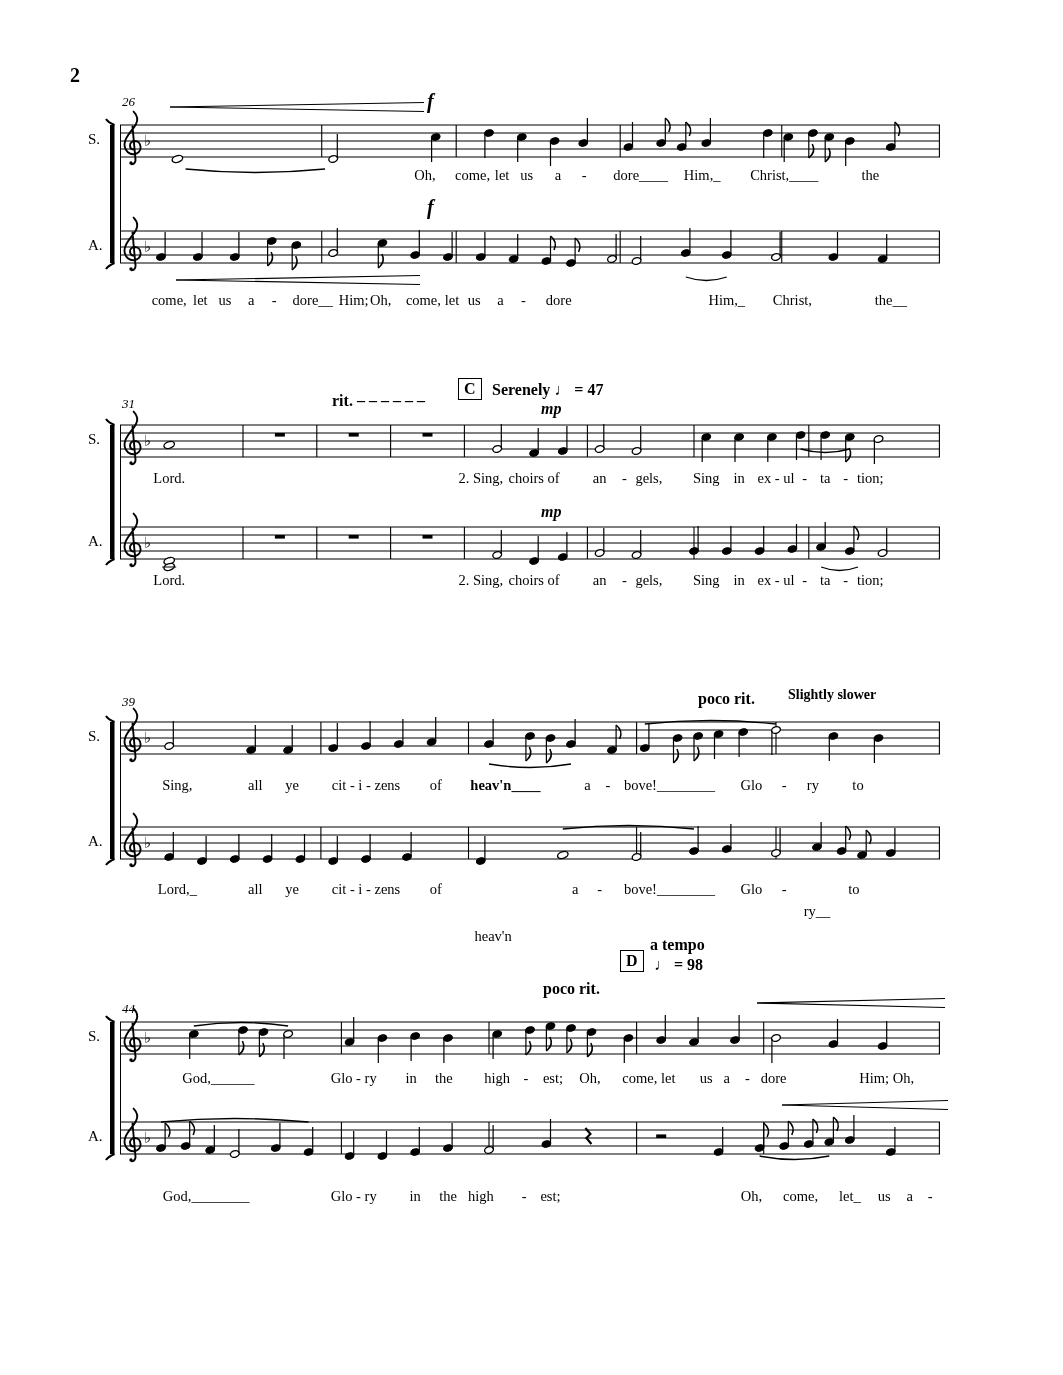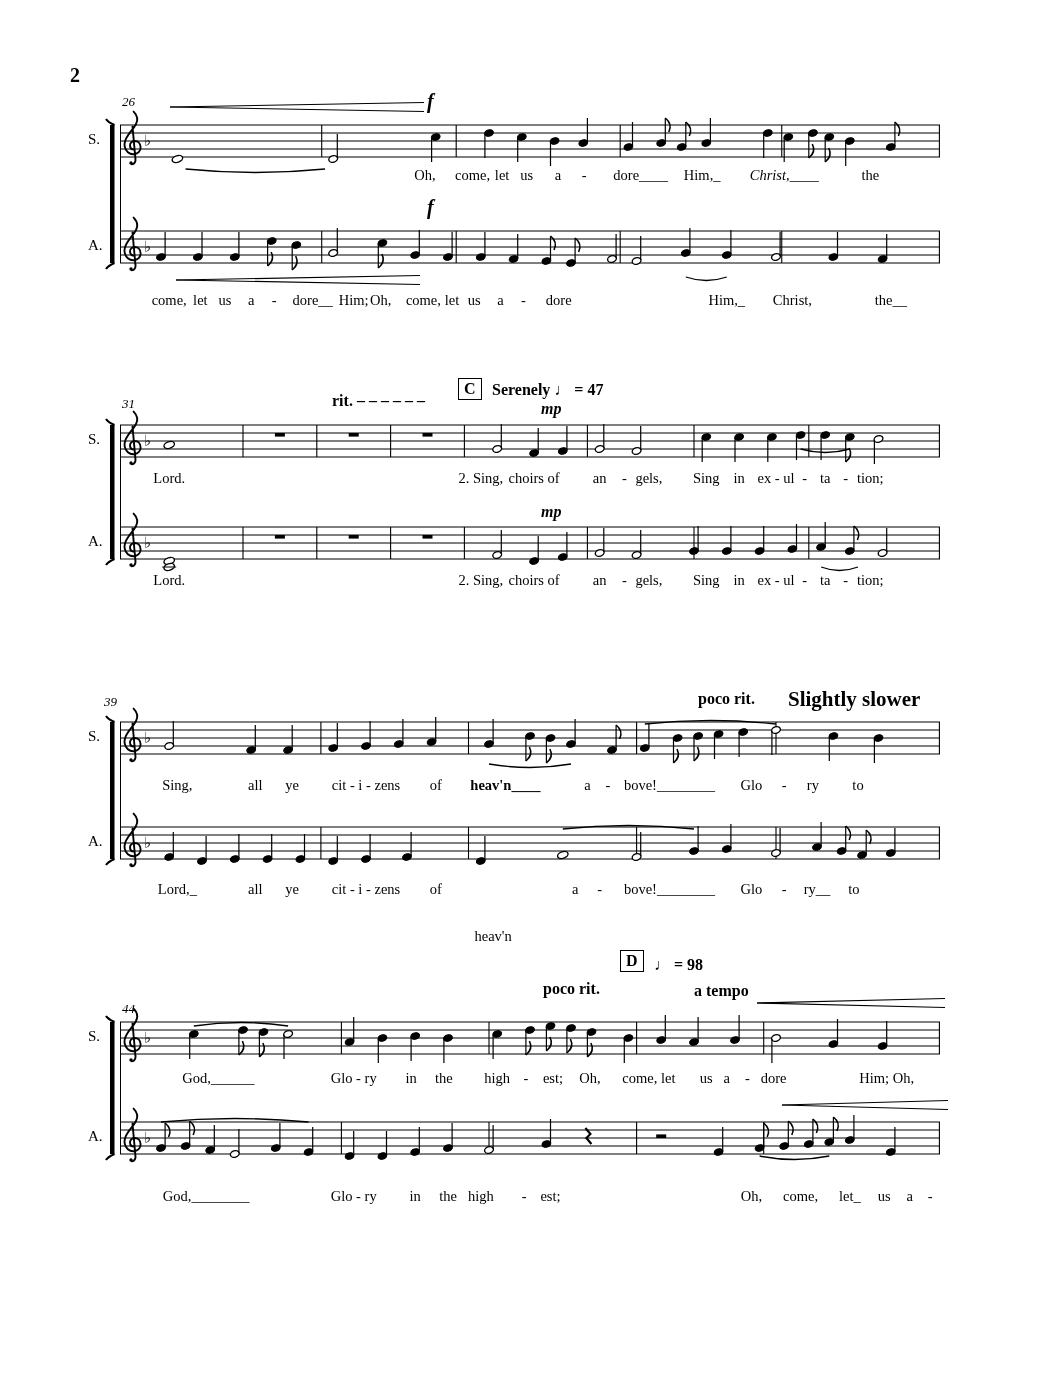--- a/index.html
+++ b/index.html
@@ -109,7 +109,7 @@
       <span style="left: 56.6%;">-</span>
       <span style="left: 63.5%; text-align: right;">dore____</span>
       <span style="left: 71%;">Him,_</span>
-      <span style="left: 81%; font-style: italic;">Christ,____</span>
+      <span style="left: 81%;">Christ,____</span>
       <span style="left: 91.5%;">the</span>
     </div>
     <svg width="820" height="64" viewBox="0 0 820 64" class="abs" style="left: 120px; top: 215px;">

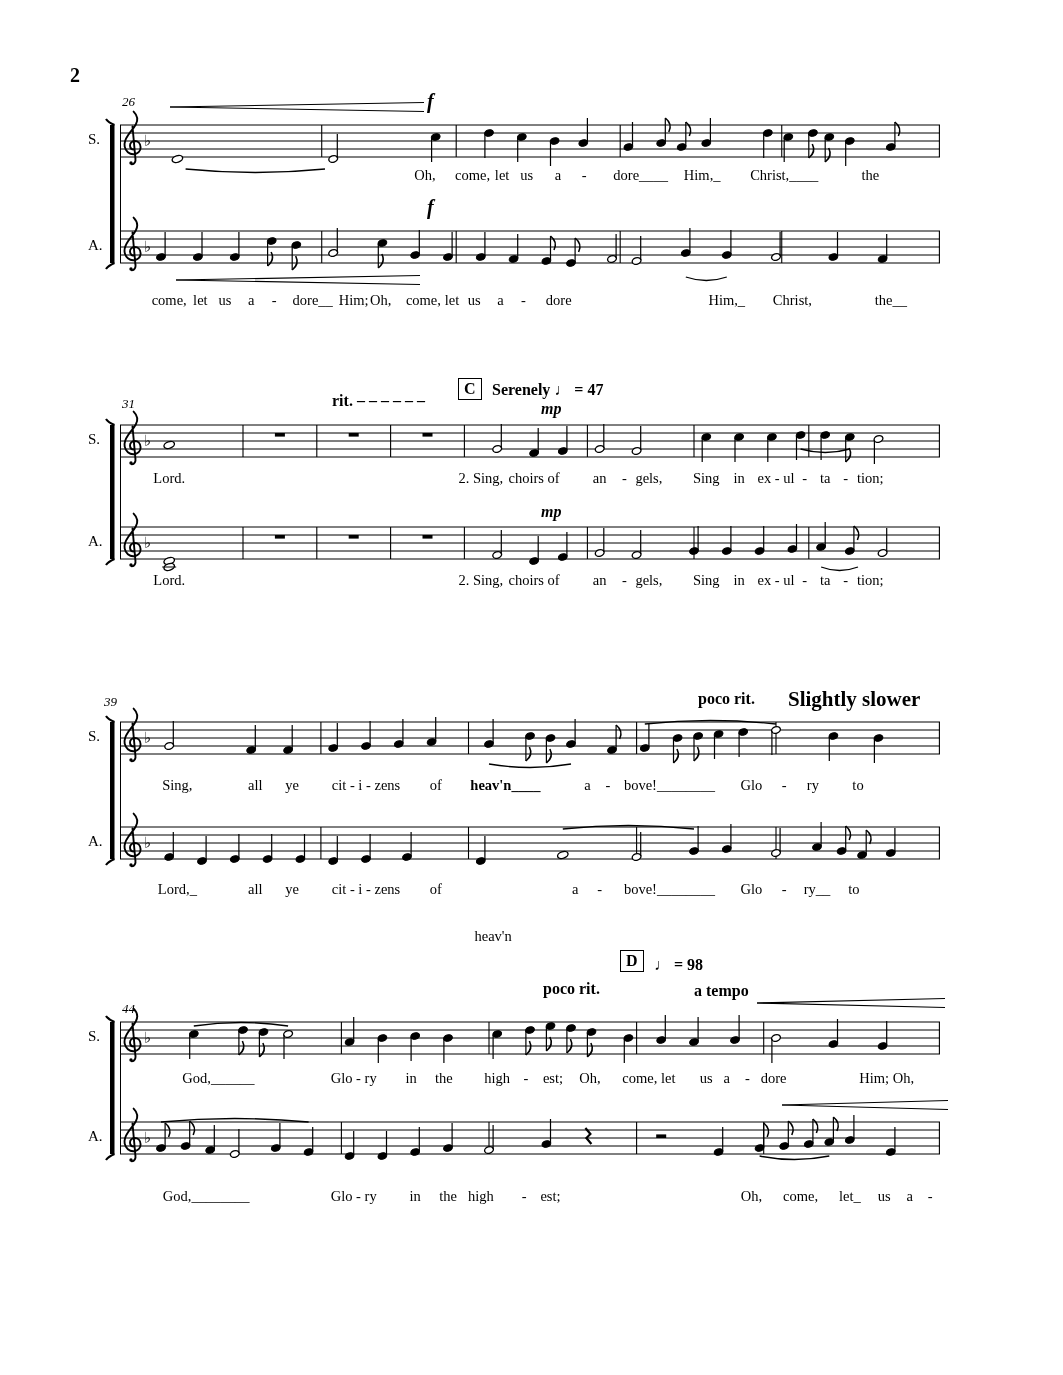--- a/index.html
+++ b/index.html
@@ -365,7 +365,7 @@
       <path d="M11.5,5 C8,3.5 5,2 3,-1" stroke="#000" stroke-width="2.2" fill="none"></path>
       <path d="M11.5,139 C8,140.5 5,142 3,145" stroke="#000" stroke-width="2.2" fill="none"></path>
     </svg>
-    <div class="abs measure-number" style="left: 104px; top: 694px;">39</div>
+    <div class="abs measure-number" style="left: 122px; top: 694px;">39</div>
     <div class="abs rit" style="left: 698px; top: 690px;">poco rit.</div>
     <div class="abs tempo-large" style="left: 788px; top: 687px;">Slightly slower</div>
     <svg width="820" height="64" viewBox="0 0 820 64" class="abs" style="left: 120px; top: 706px;">

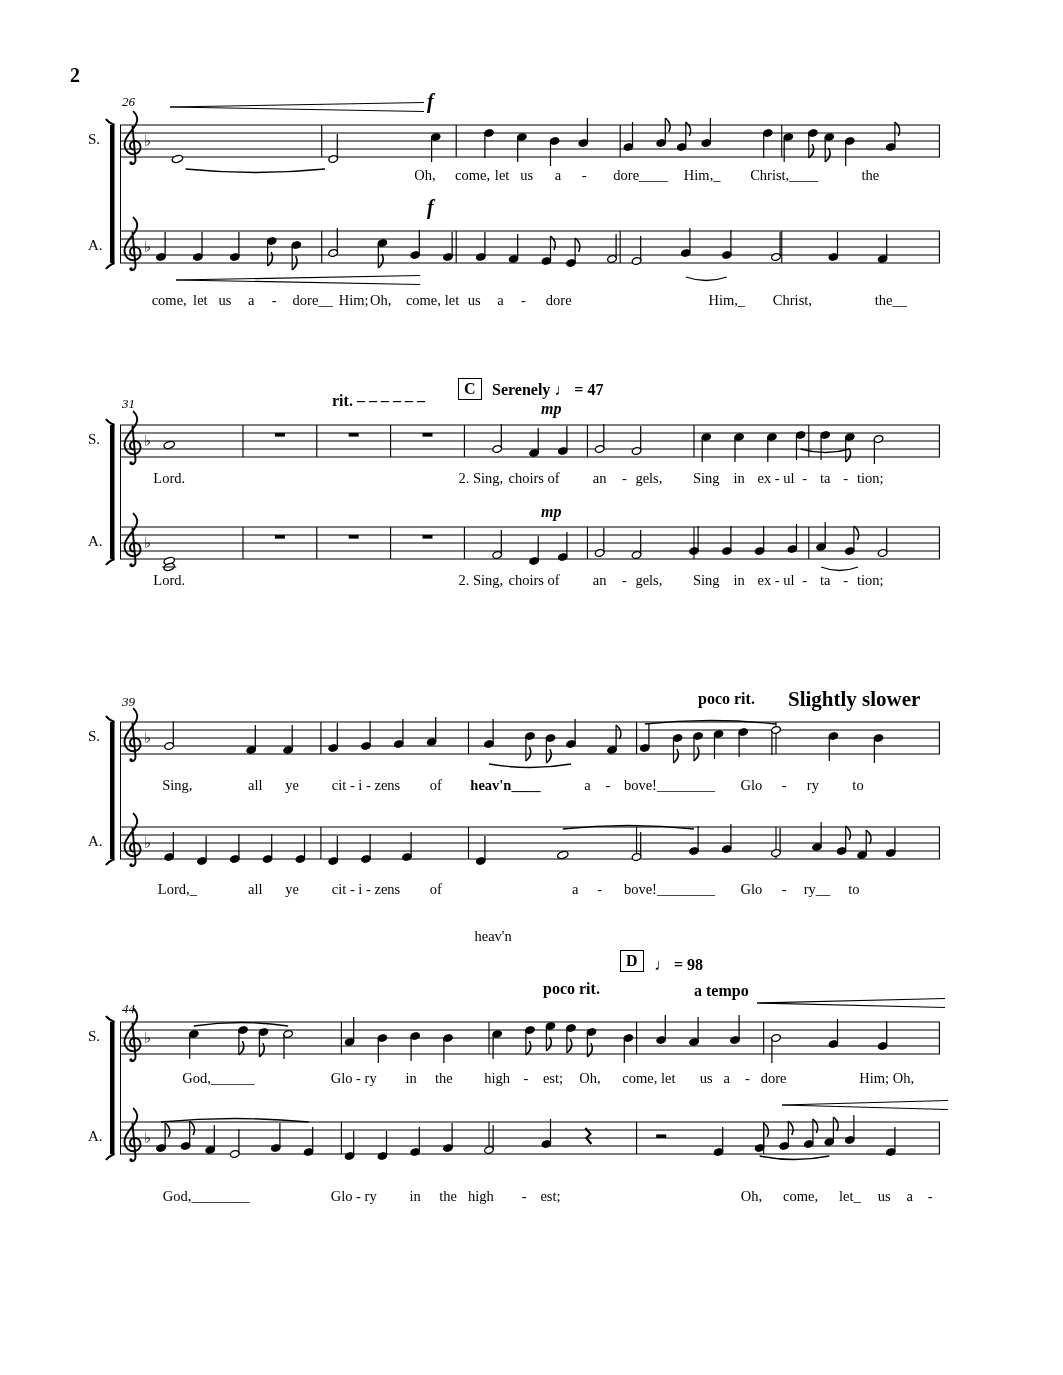--- a/index.html
+++ b/index.html
@@ -15,7 +15,7 @@
   .dynamic-mp{font-size:16px;font-weight:bold;font-style:italic;}
   .rit{font-size:16px;font-weight:bold;}
   .tempo{font-size:16px;font-weight:bold;}
-  .tempo-large{font-size:21px;font-weight:bold;}
+  .tempo-large{font-size:14px;font-weight:bold;}
   .rehearsal{font-size:16px;font-weight:bold;border:1.7px solid #000;padding:0 5px;line-height:20px;background:#fff;}
   svg.abs{overflow:visible;}
   .flat{font-family:"DejaVu Sans",sans-serif;font-size:15px;}

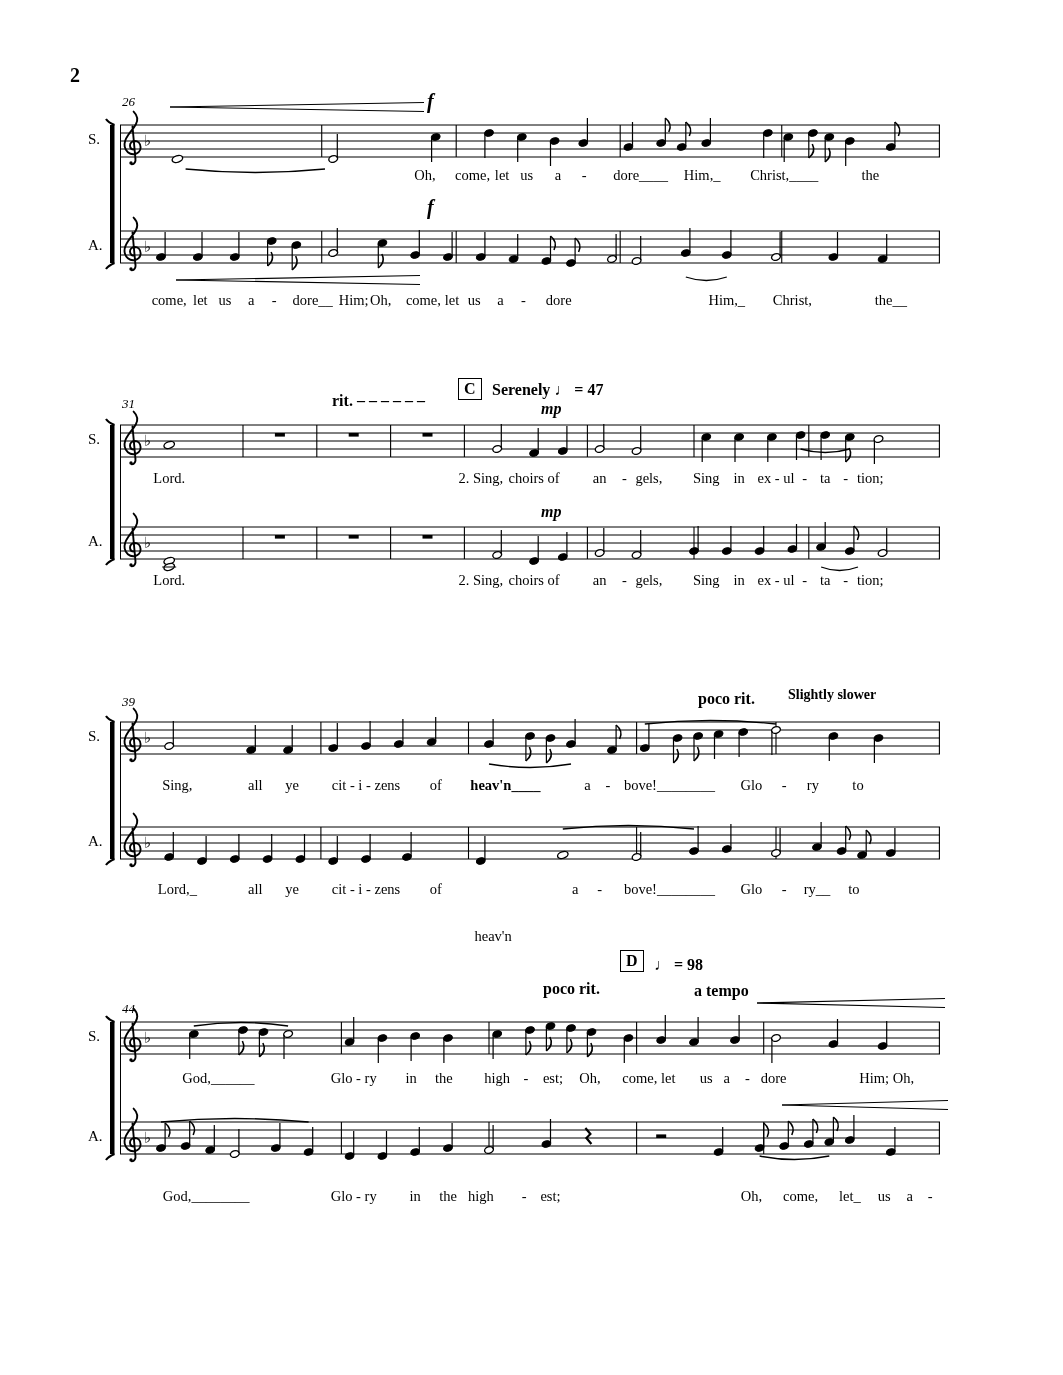--- a/index.html
+++ b/index.html
@@ -528,7 +528,7 @@
       <span style="left: 67%;">bove!________</span>
       <span style="left: 77%;">Glo</span>
       <span style="left: 81%;">-</span>
-      <span style="left: 85%;">ry__</span>
+      <span style="left: 85%; margin-top: 22px;">ry__</span>
       <span style="left: 89.5%;">to</span>
     </div>
     <div class="abs barline-connector" style="left: 120px; top: 722px; height: 137px;"></div>

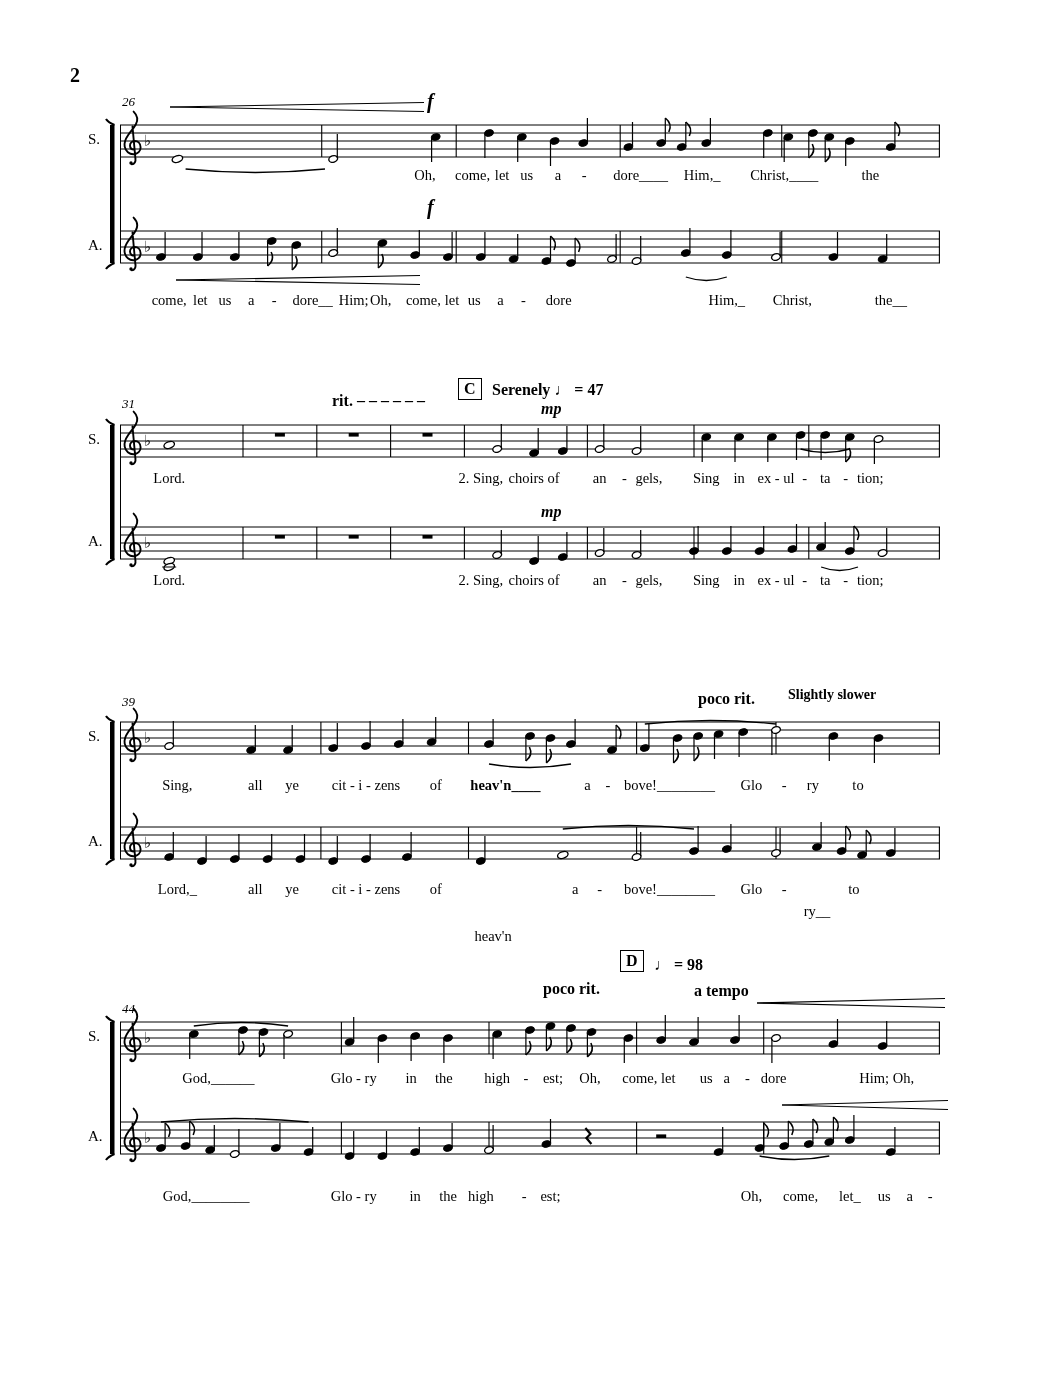--- a/index.html
+++ b/index.html
@@ -541,7 +541,7 @@
     <div class="abs rehearsal" style="left: 620px; top: 950px;">D</div>
     <div class="abs tempo" style="left: 654px; top: 956px;">♩ = 98</div>
     <div class="abs rit" style="left: 543px; top: 980px;">poco rit.</div>
-    <div class="abs rit" style="left: 650px; top: 982px; margin-left: 44px;">a tempo</div>
+    <div class="abs rit" style="left: 650px; top: 936px;">a tempo</div>
     <svg width="188" height="12" class="abs" style="left: 757px; top: 997px;">
       <line x1="0" y1="6" x2="188" y2="1.5" stroke="#000" stroke-width="1.2"></line>
       <line x1="0" y1="6" x2="188" y2="10.5" stroke="#000" stroke-width="1.2"></line>

